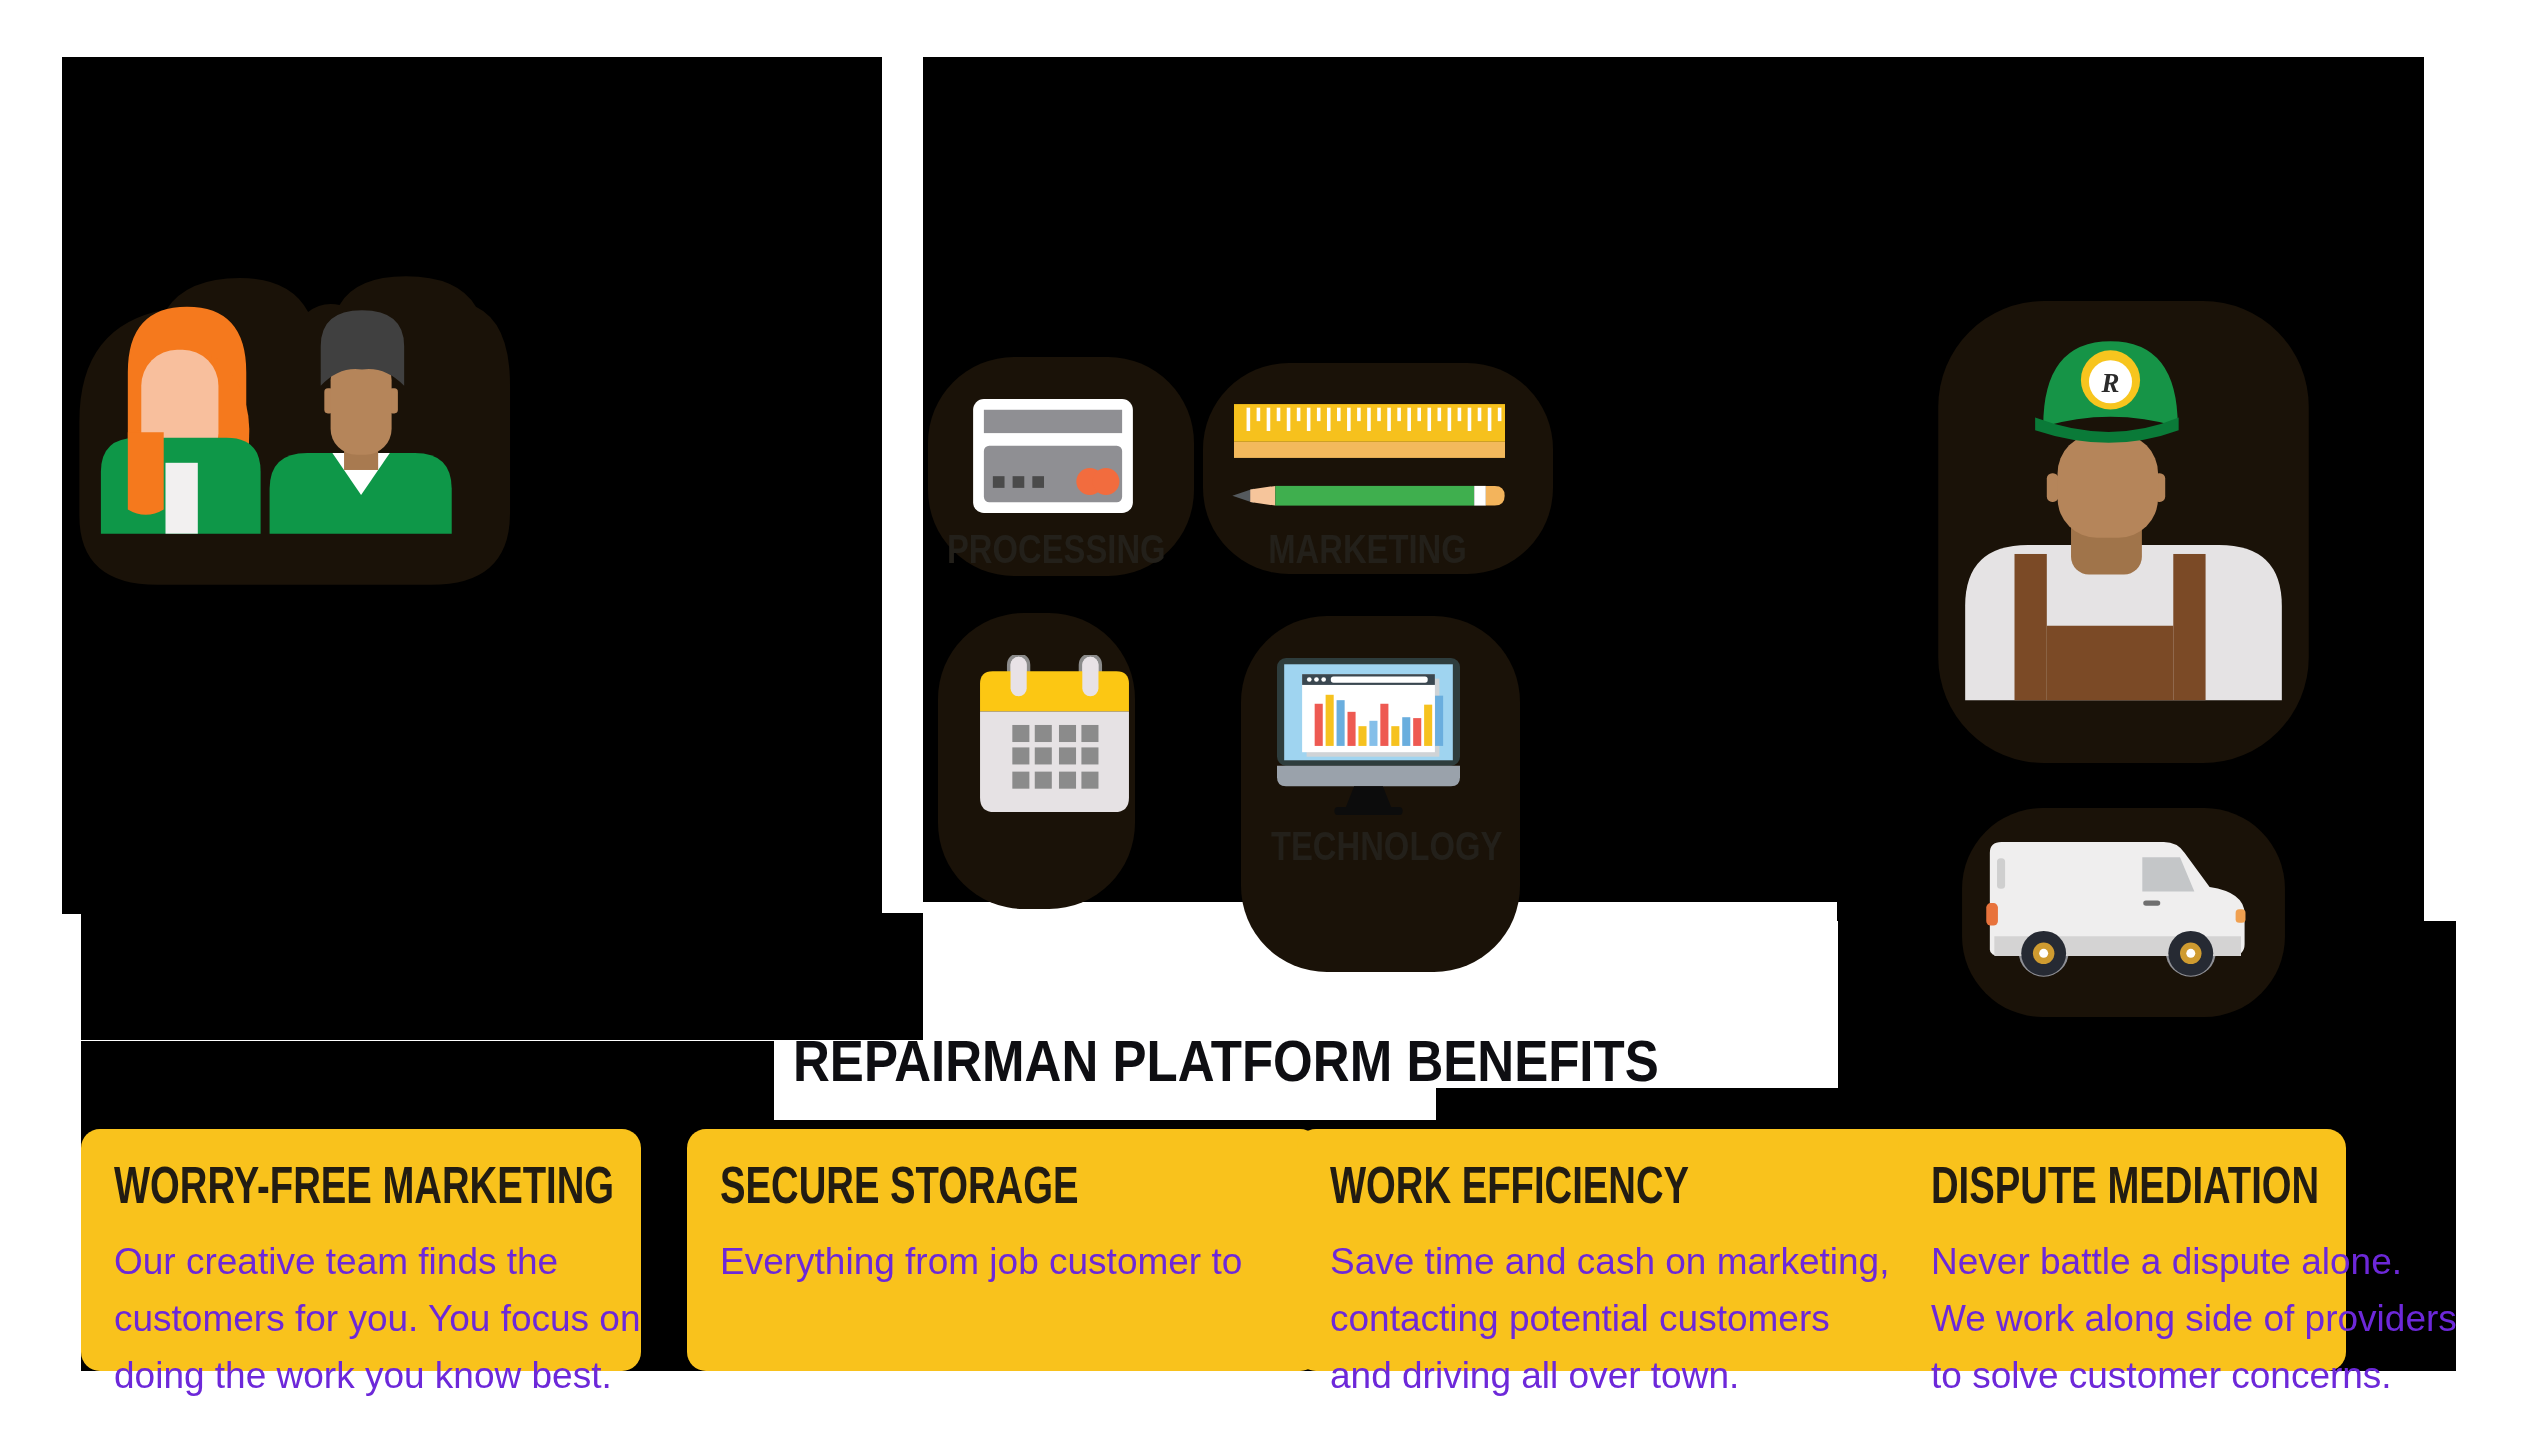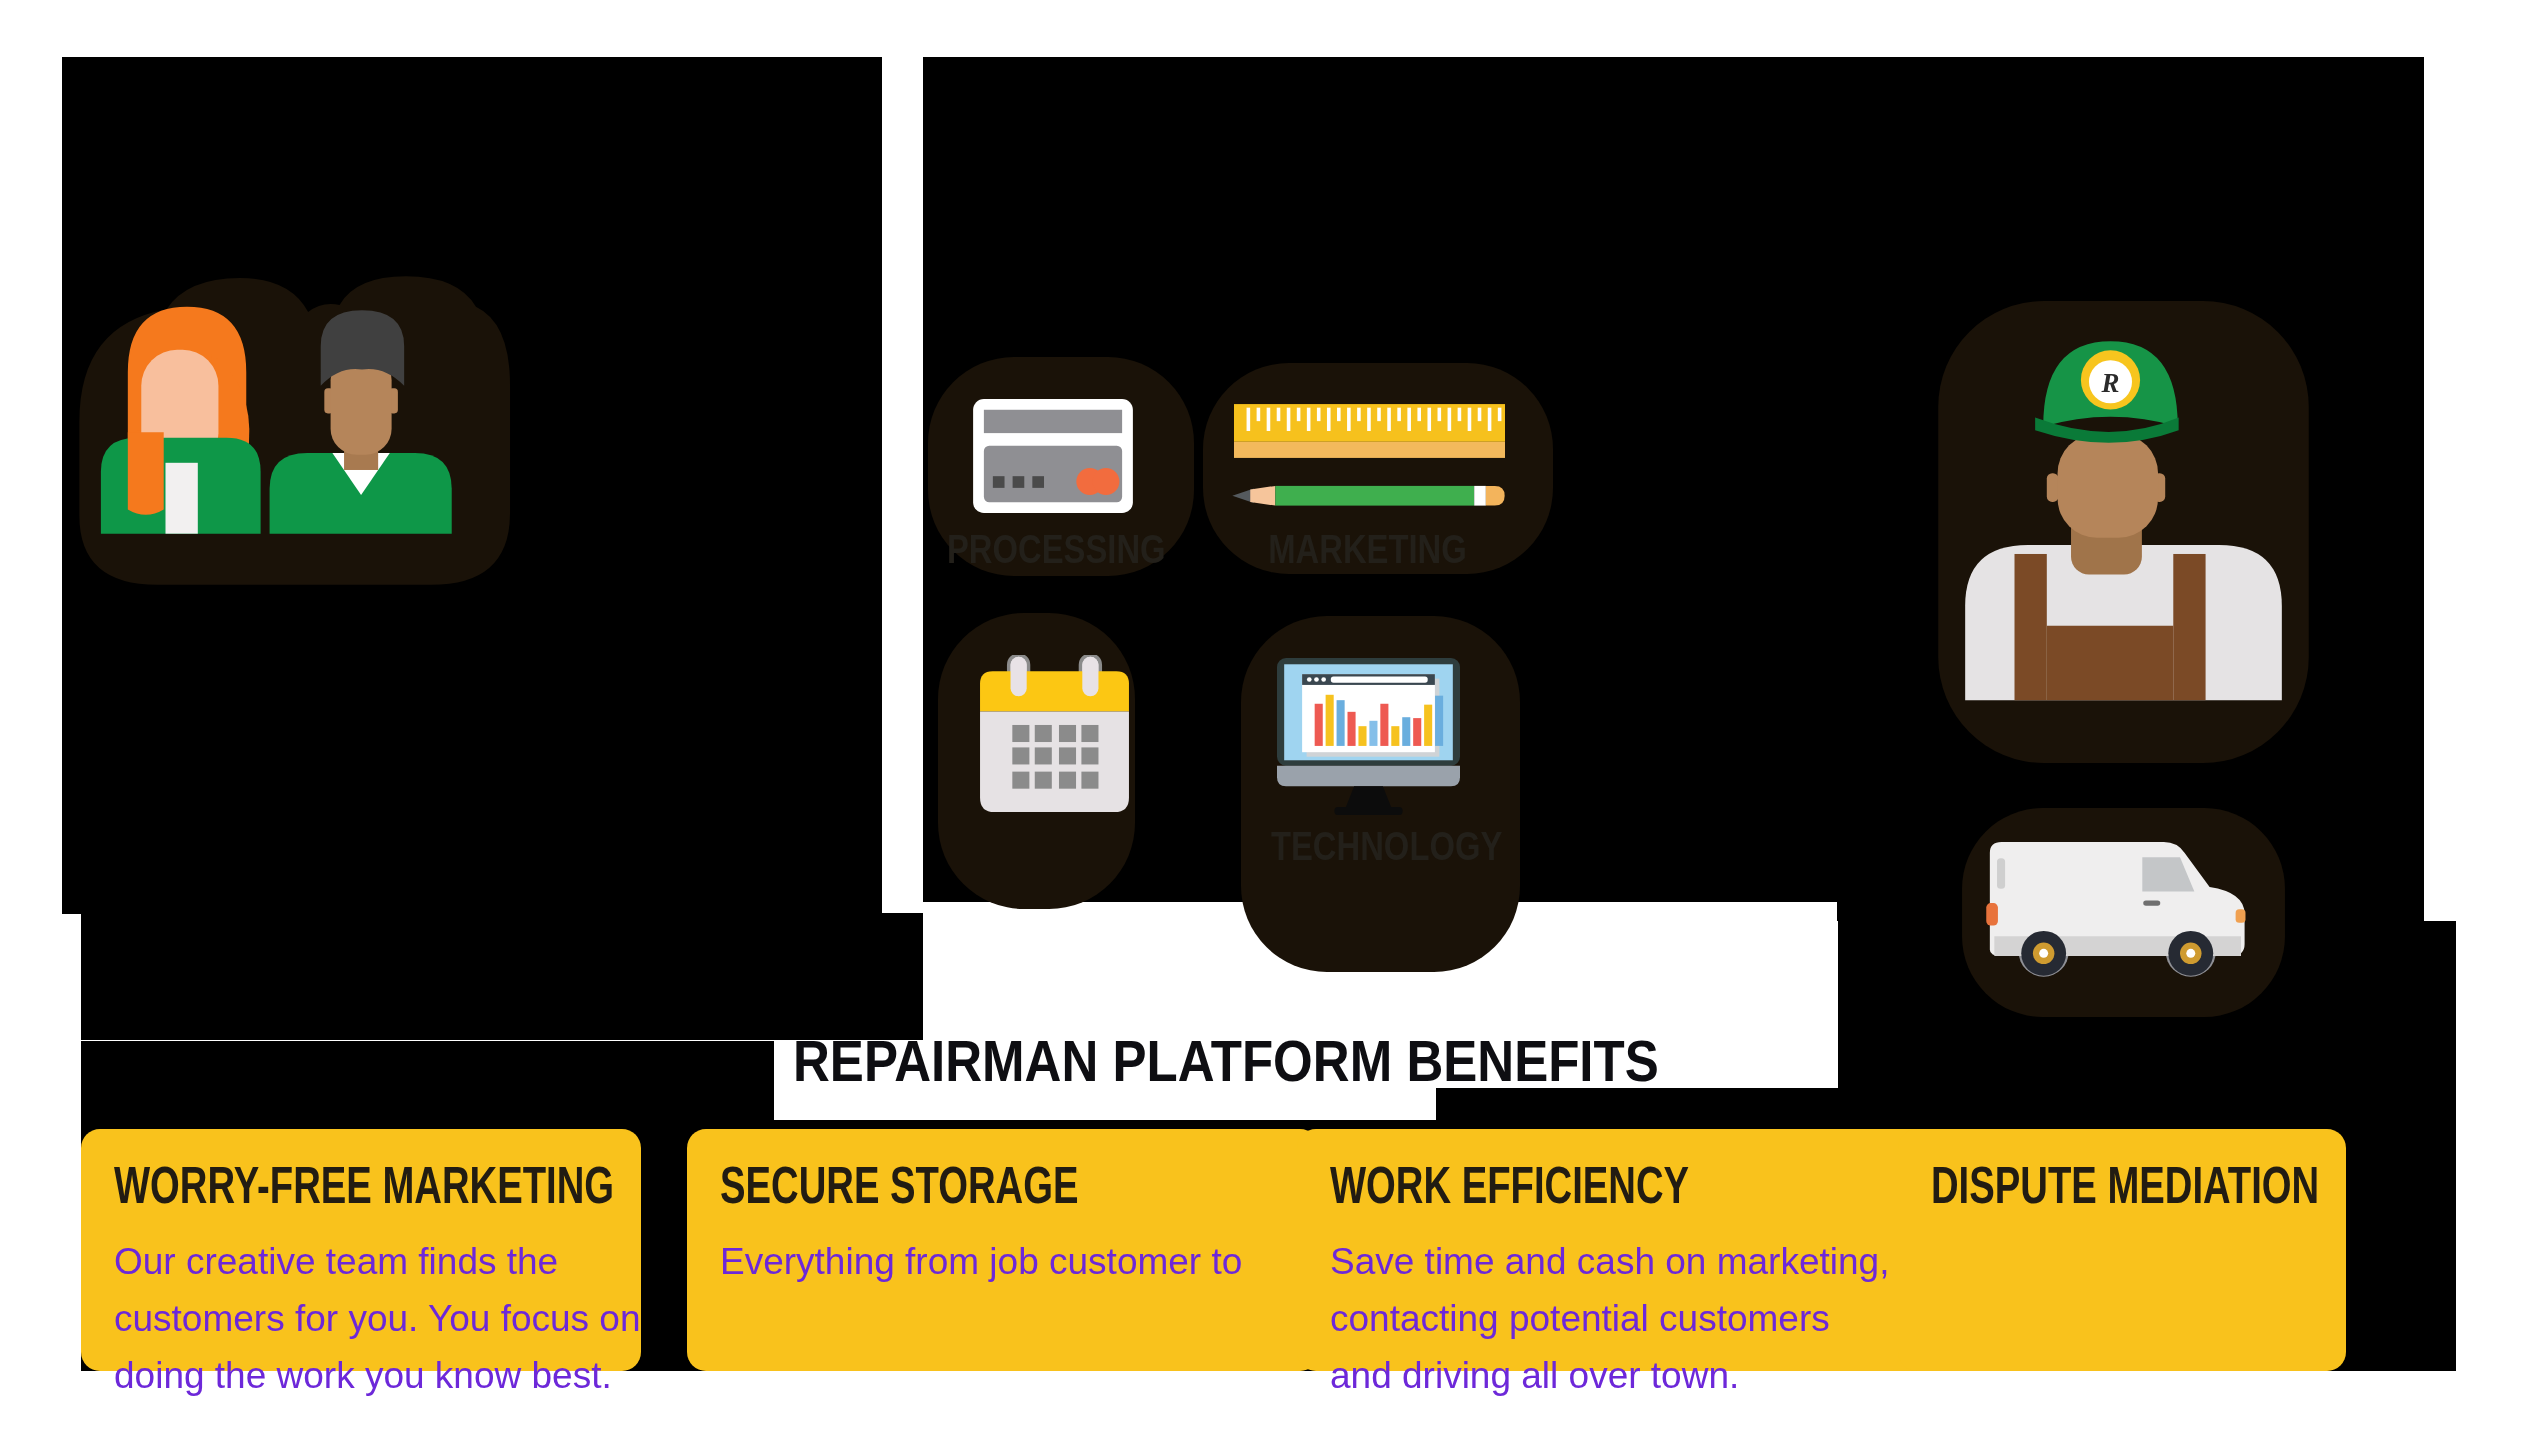--- a/index.html
+++ b/index.html
@@ -229,6 +229,11 @@
   </div>
   <div class="abs card" style="left:1898px;width:448px;">
     <div class="card-heading">DISPUTE MEDIATION</div>
+    <div class="card-body">
+      <span style="display:block">Never battle a dispute alone.</span>
+      <span style="display:block">We work along side of providers</span>
+      <span style="display:block">to solve customer concerns.</span>
+    </div>
   </div>
 
 </div>

